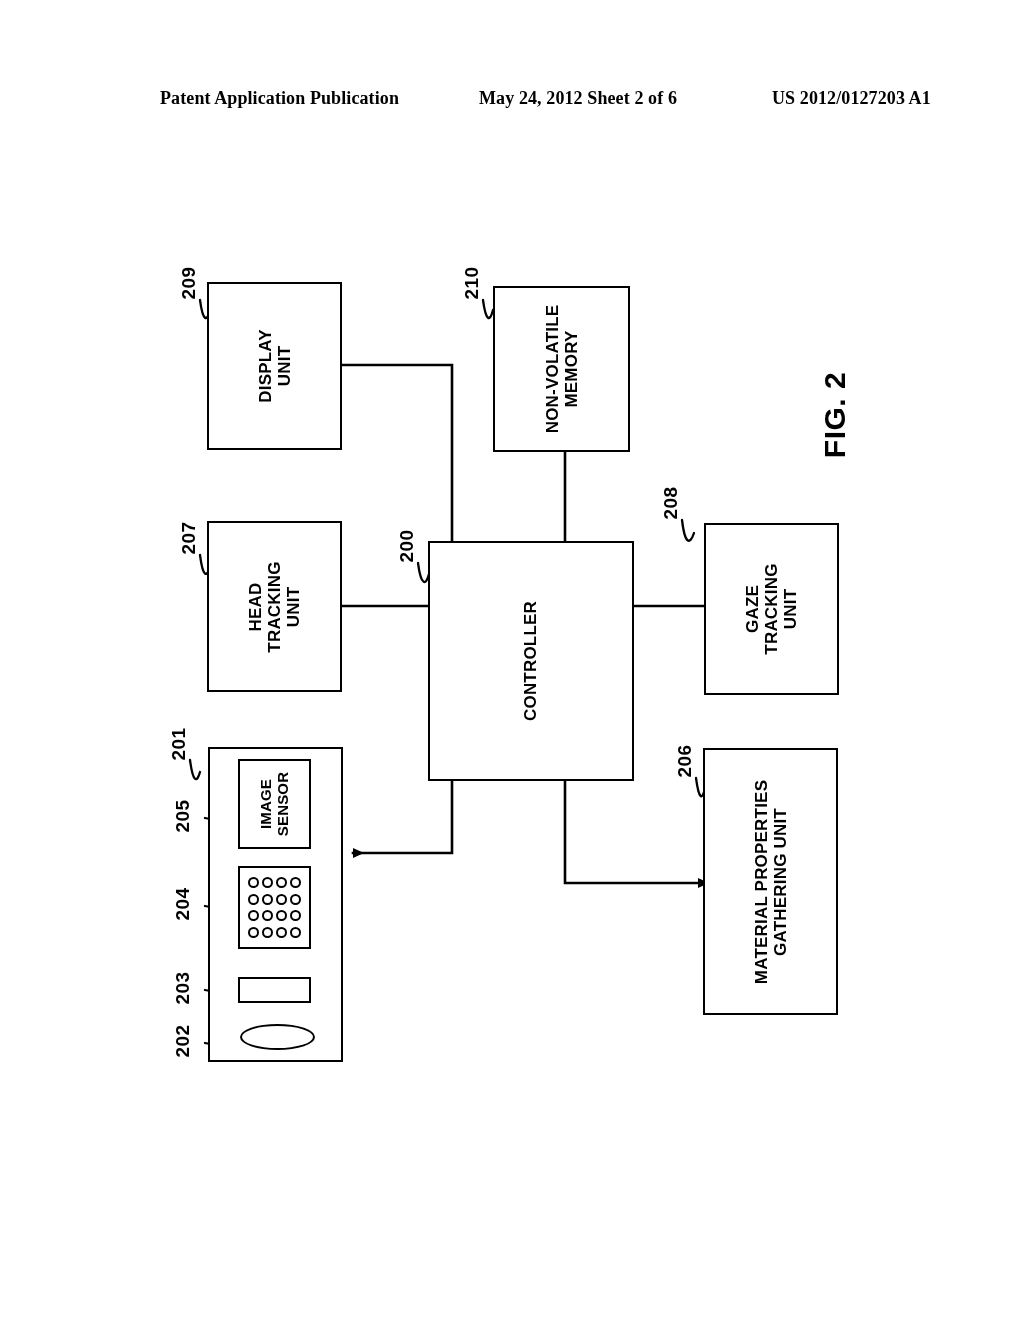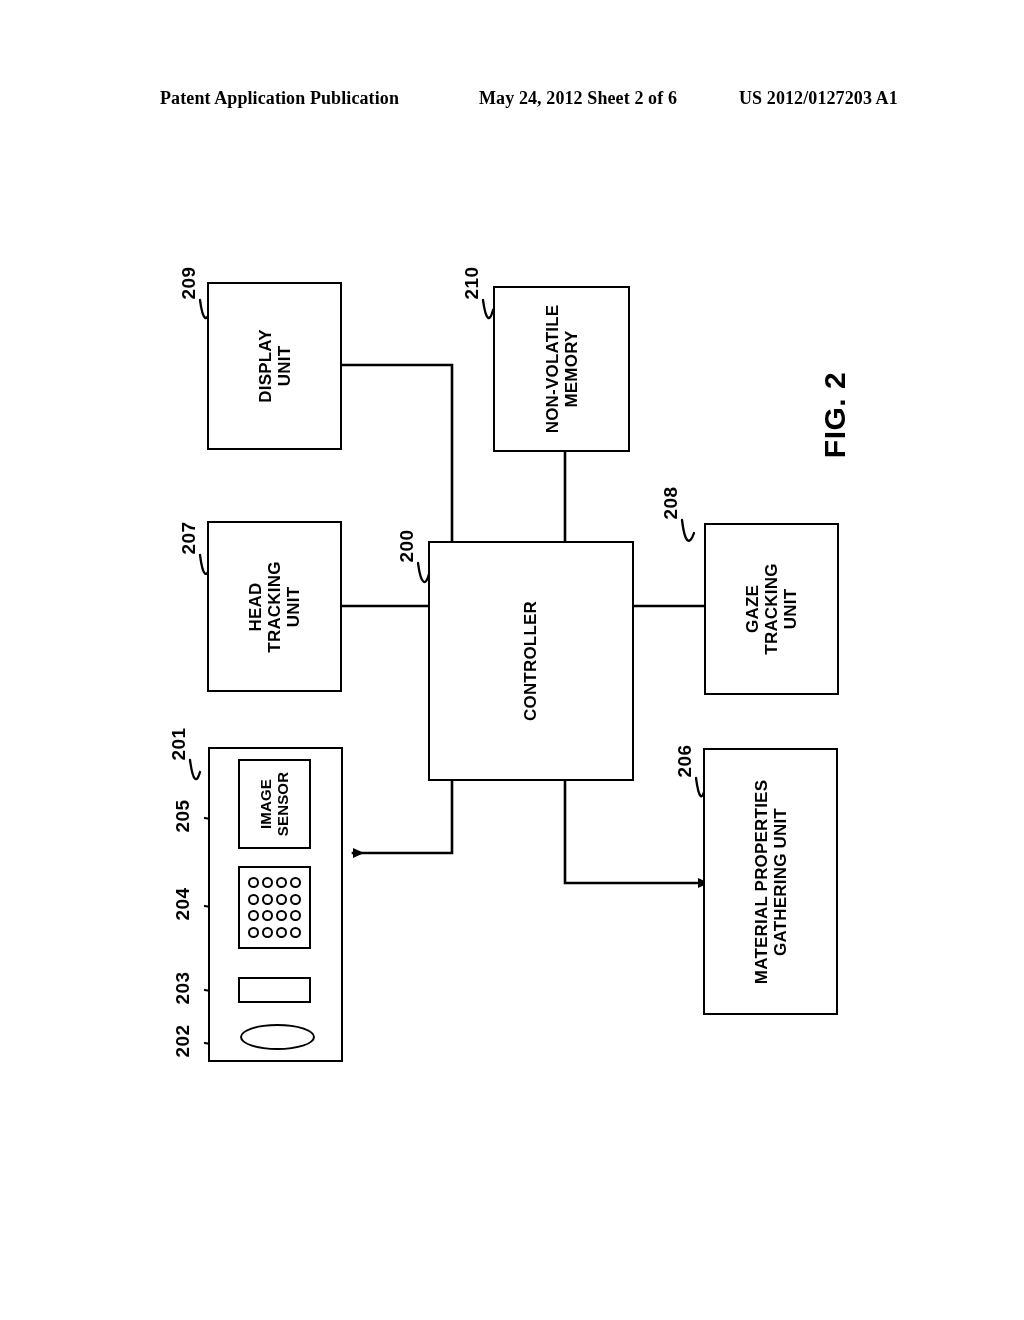--- a/index.html
+++ b/index.html
@@ -32,7 +32,7 @@
   }
   #pub-header .hdr-left   { position: absolute; left: 126px;  top: 0; }
   #pub-header .hdr-mid    { position: absolute; left: 445px;  top: 0; }
-  #pub-header .hdr-right  { position: absolute; left: 705px;  top: 0; }
+  #pub-header .hdr-right  { position: absolute; left: 738px;  top: 0; }
 
   
   #figure {

